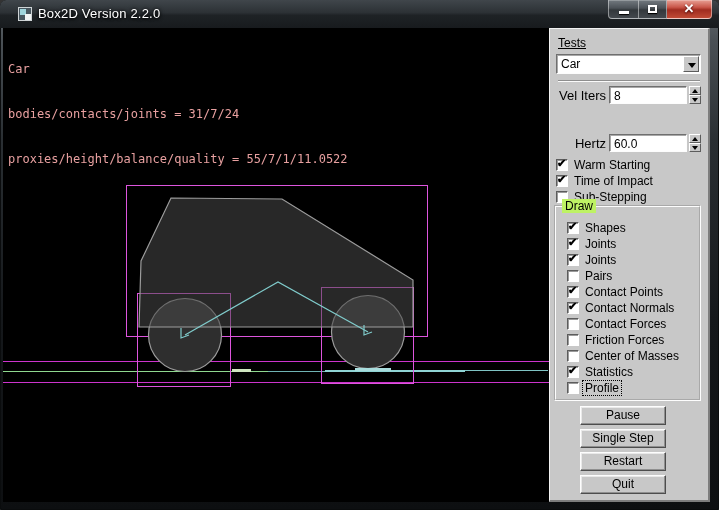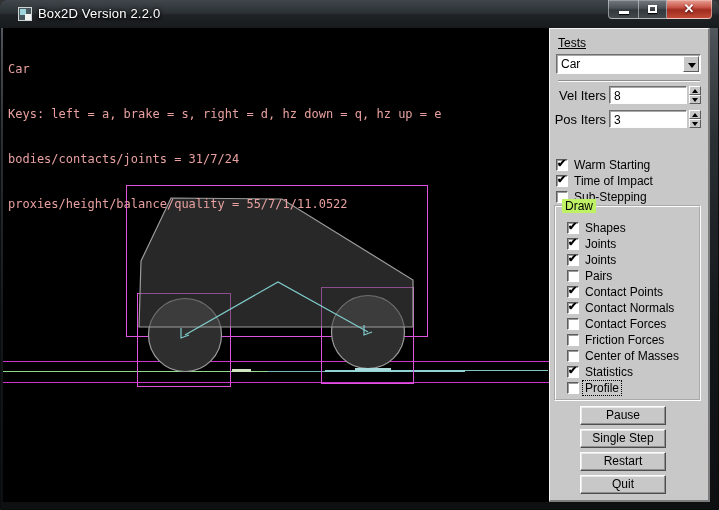--- a/index.html
+++ b/index.html
@@ -145,7 +145,6 @@
     </svg>
     <div class="stats" style="color:#e8a0a0;">
       <div>Car</div>
-      <div>Keys: left = a, brake = s, right = d, hz down = q, hz up = e</div>
       <div>bodies/contacts/joints = 31/7/24</div>
       <div>proxies/height/balance/quality = 55/7/1/11.0522</div>
     </div>

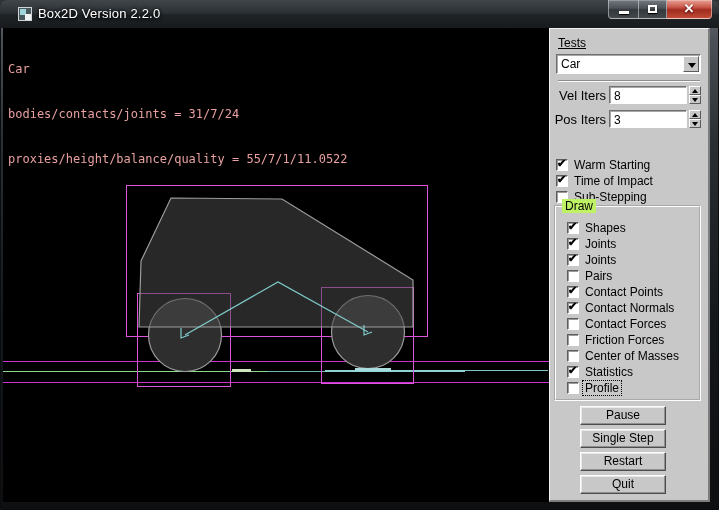--- a/index.html
+++ b/index.html
@@ -175,18 +175,6 @@
           </div>
       </div>
     </div>
-    <div class="spin-row" style="top:81px;">
-      <div class="rlabel">Pos Iters</div>
-      <input class="field sunken" value="3" style="">
-      <div class="spinner">
-        <div class="spin-half spin-up">
-            <div class="tri-up"></div>
-          </div>
-        <div class="spin-half spin-dn">
-            <div class="tri-dn"></div>
-          </div>
-      </div>
-    </div>
 
     <div class="cb-row" style="left:6px;top:130px;">
       <div class="cb-box checked"></div>

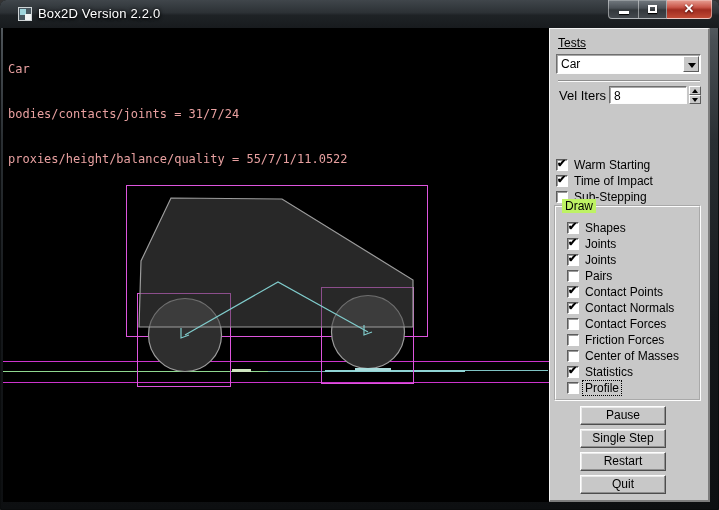--- a/index.html
+++ b/index.html
@@ -175,6 +175,18 @@
           </div>
       </div>
     </div>
+    <div class="spin-row" style="top:105px;">
+      <div class="rlabel">Hertz</div>
+      <input class="field sunken" value="60.0" style="">
+      <div class="spinner">
+        <div class="spin-half spin-up">
+            <div class="tri-up"></div>
+          </div>
+        <div class="spin-half spin-dn">
+            <div class="tri-dn"></div>
+          </div>
+      </div>
+    </div>
 
     <div class="cb-row" style="left:6px;top:130px;">
       <div class="cb-box checked"></div>

